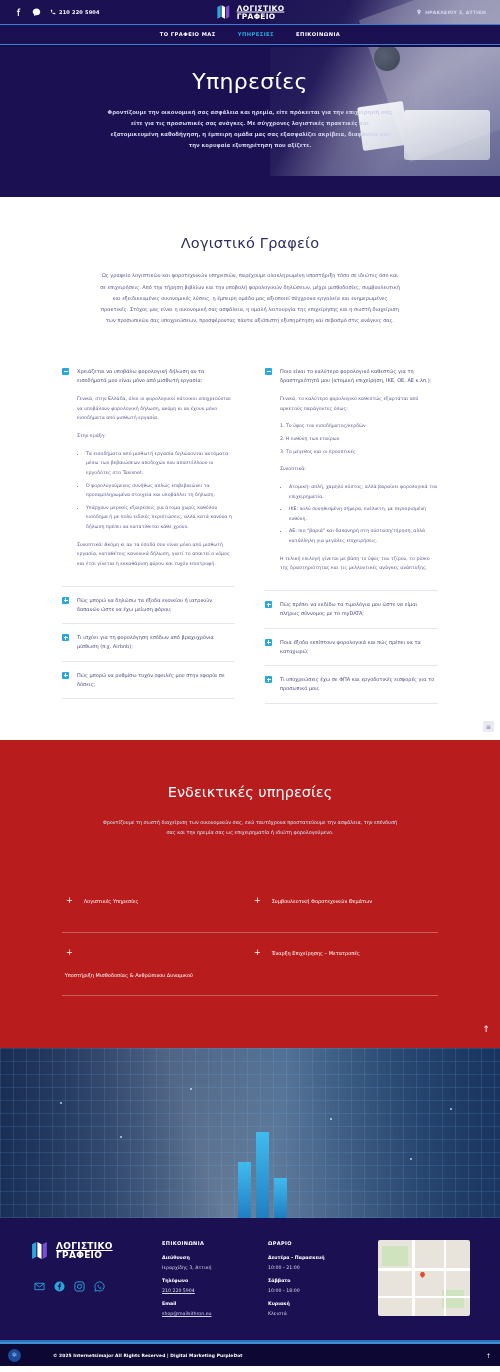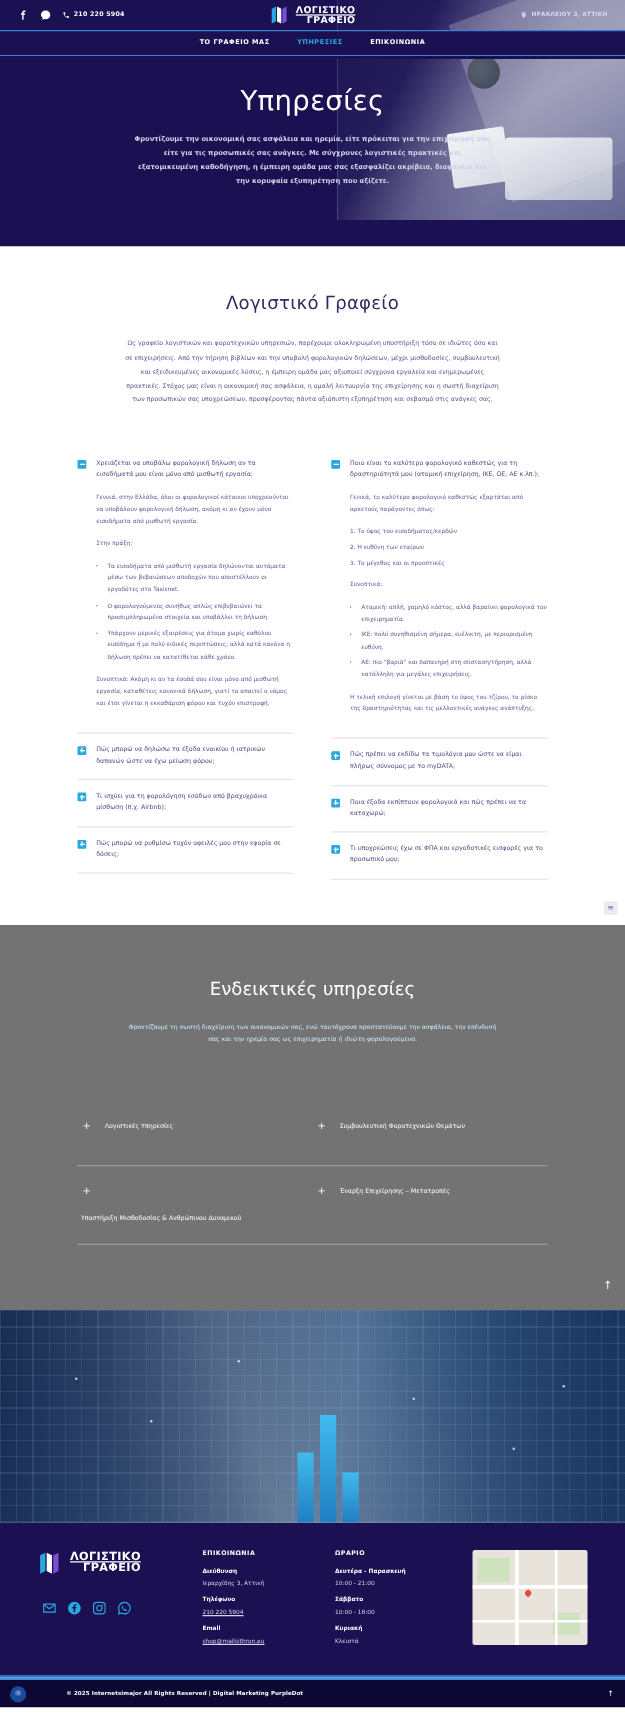--- a/index.html
+++ b/index.html
@@ -48,7 +48,7 @@
   .logo-mark { width: 17px; height: 17px; position: relative; }
   .logo-text { display: flex; flex-direction: column; line-height: 1; }
   .logo-text span:first-child { font-size: 7.5px; font-weight: bold; color: #fff; letter-spacing: .3px; text-decoration: underline; }
-  .logo-text span:last-child { font-size: 7.5px; font-weight: bold; color: #fff; letter-spacing: .3px; text-align: right; }
+  .logo-text span:last-child { font-size: 7.5px; font-weight: bold; color: #fff; letter-spacing: .3px; }
   .tb-right {
     margin-left: auto;
     display: flex; align-items: center; gap: 3px;

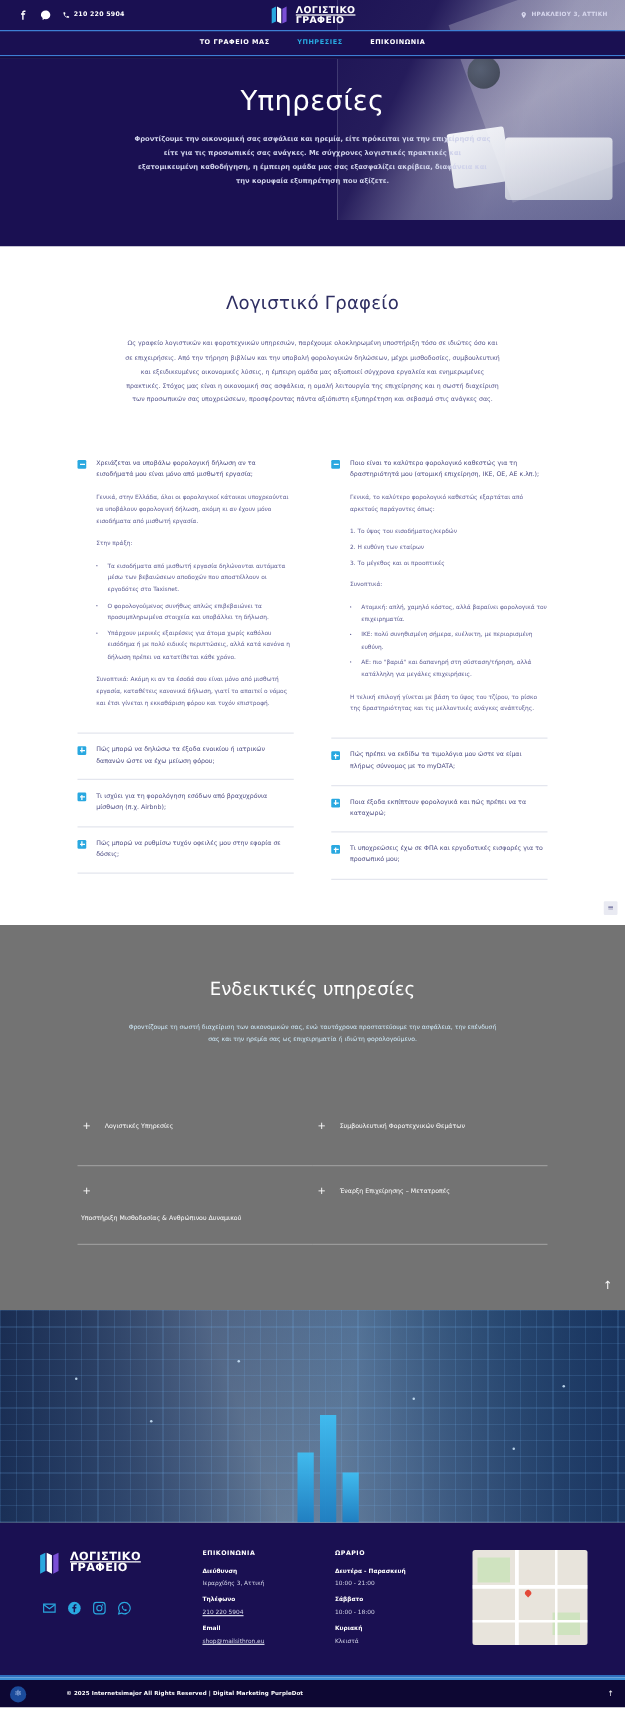--- a/index.html
+++ b/index.html
@@ -186,7 +186,7 @@
   
   .services {
     position: relative;
-    background: #737373;
+    background: #b91c1c;
     padding: 44px 0 52px;
     text-align: center;
   }

